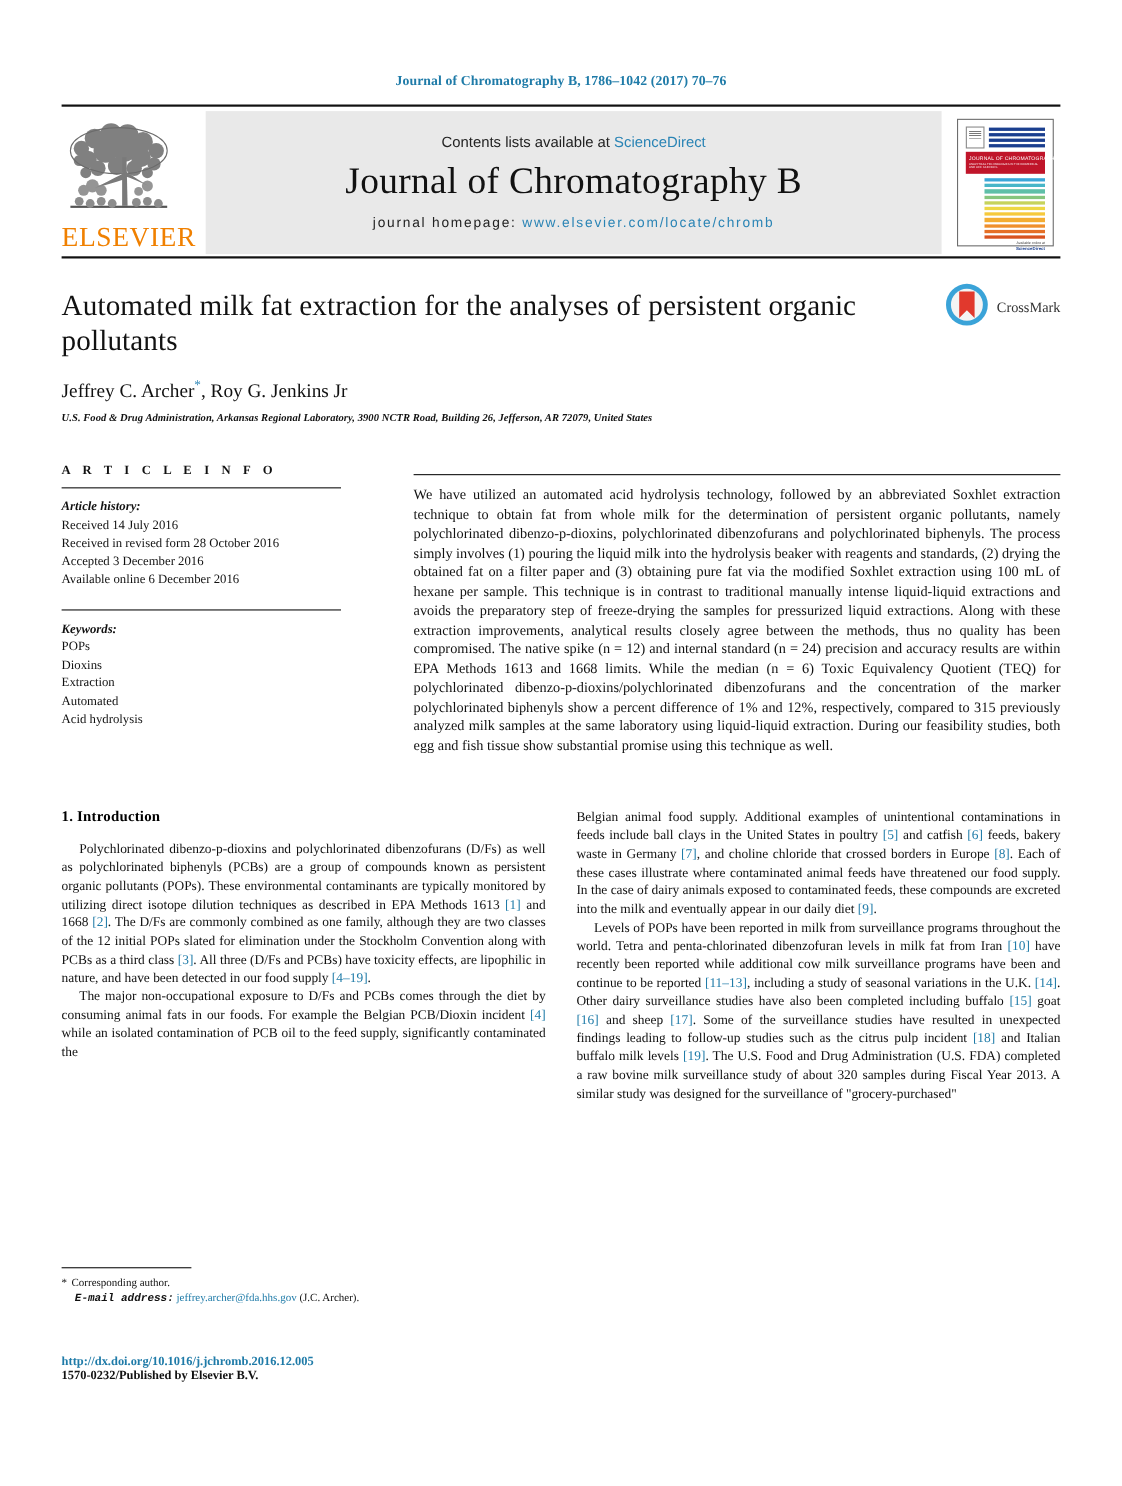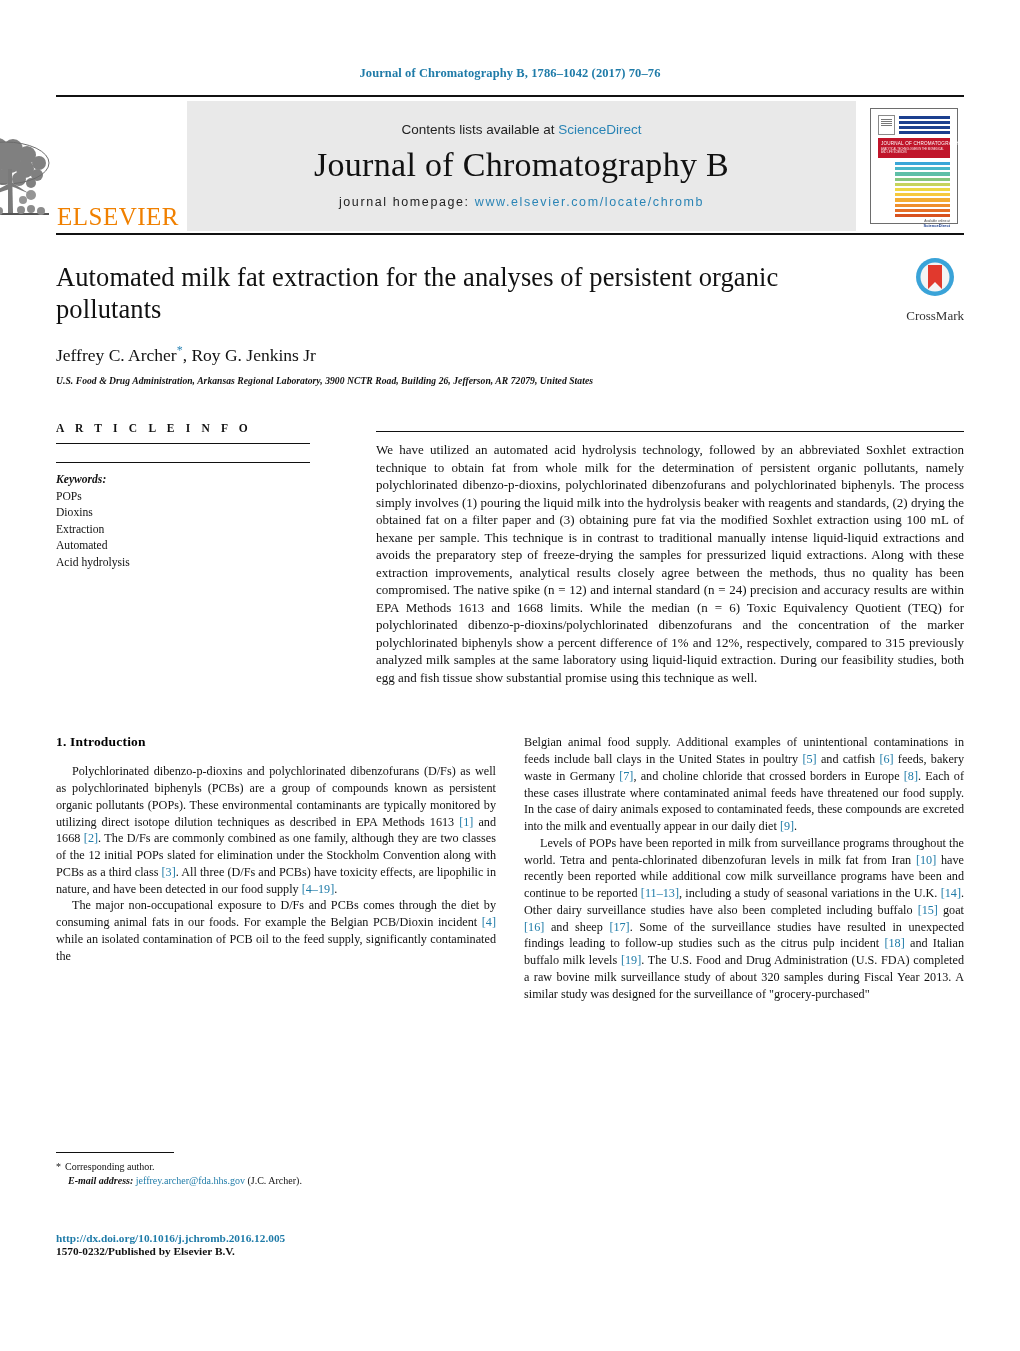--- a/index.html
+++ b/index.html
@@ -31,7 +31,7 @@
   .masthead { display:flex; align-items:stretch; height:130px; margin-top:4px; }
   .logo-cell {
     width:123px; flex:0 0 123px;
-    display:flex; flex-direction:row; align-items:flex-end; justify-content:flex-end;
+    display:flex; flex-direction:column; align-items:flex-start; justify-content:flex-end;
     padding-bottom:2px;
   }
   .tree-svg { display:block; }

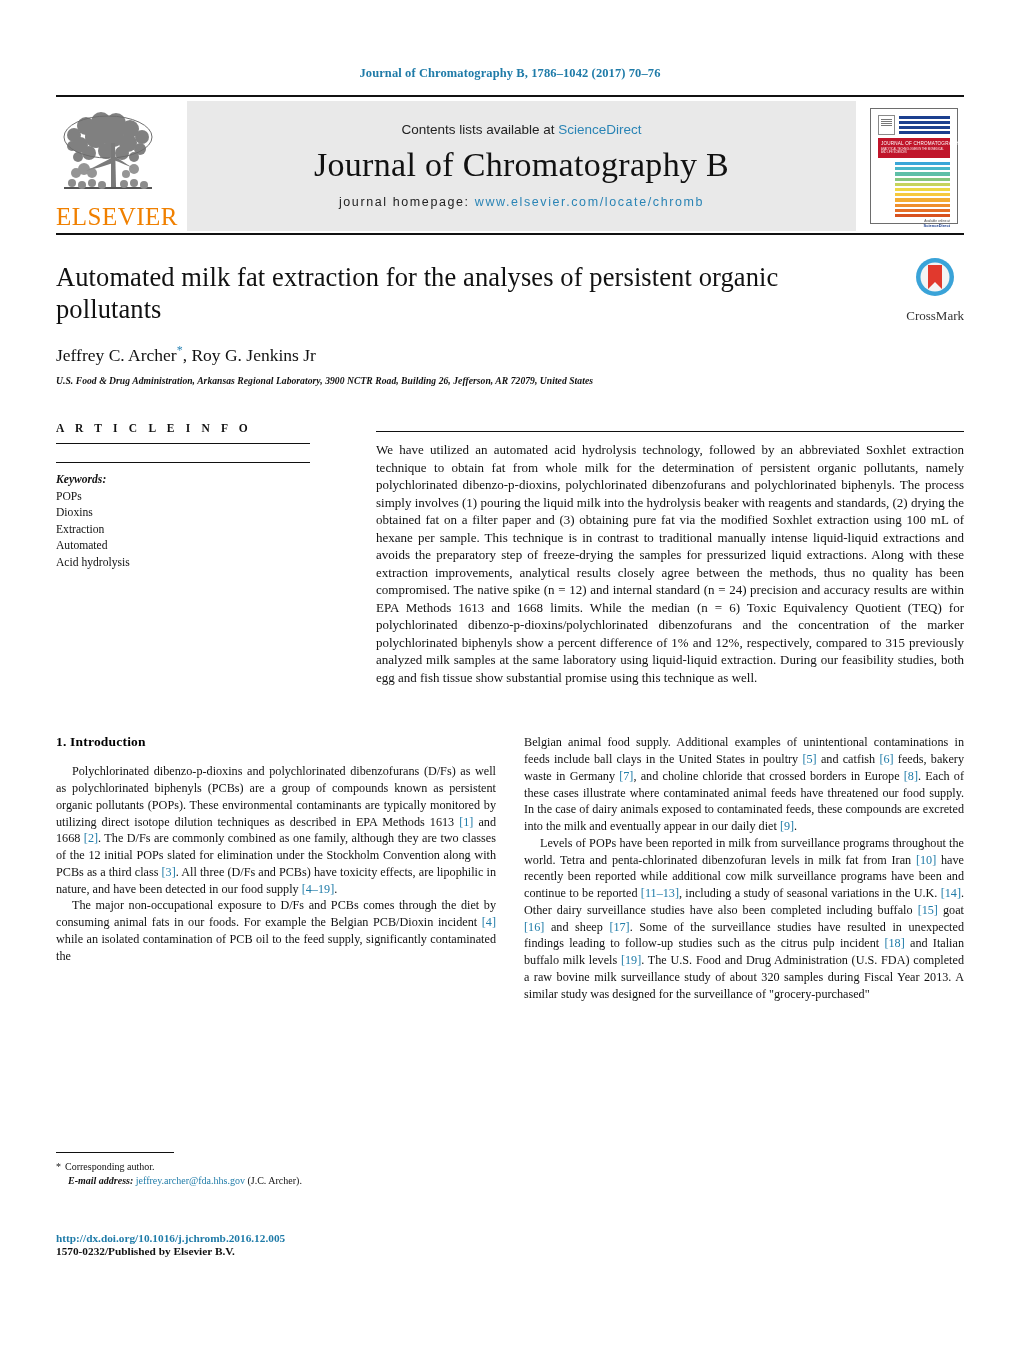--- a/index.html
+++ b/index.html
@@ -101,7 +101,7 @@
 
   .crossmark {
     position:absolute; right:0; top:22px;
-    display:flex; align-items:center; gap:7px;flex-direction:column;
+    display:flex; align-items:center; gap:7px;
   }
   .crossmark-label { font-size:13px; color:#333; font-family:"Liberation Serif", serif;}
 

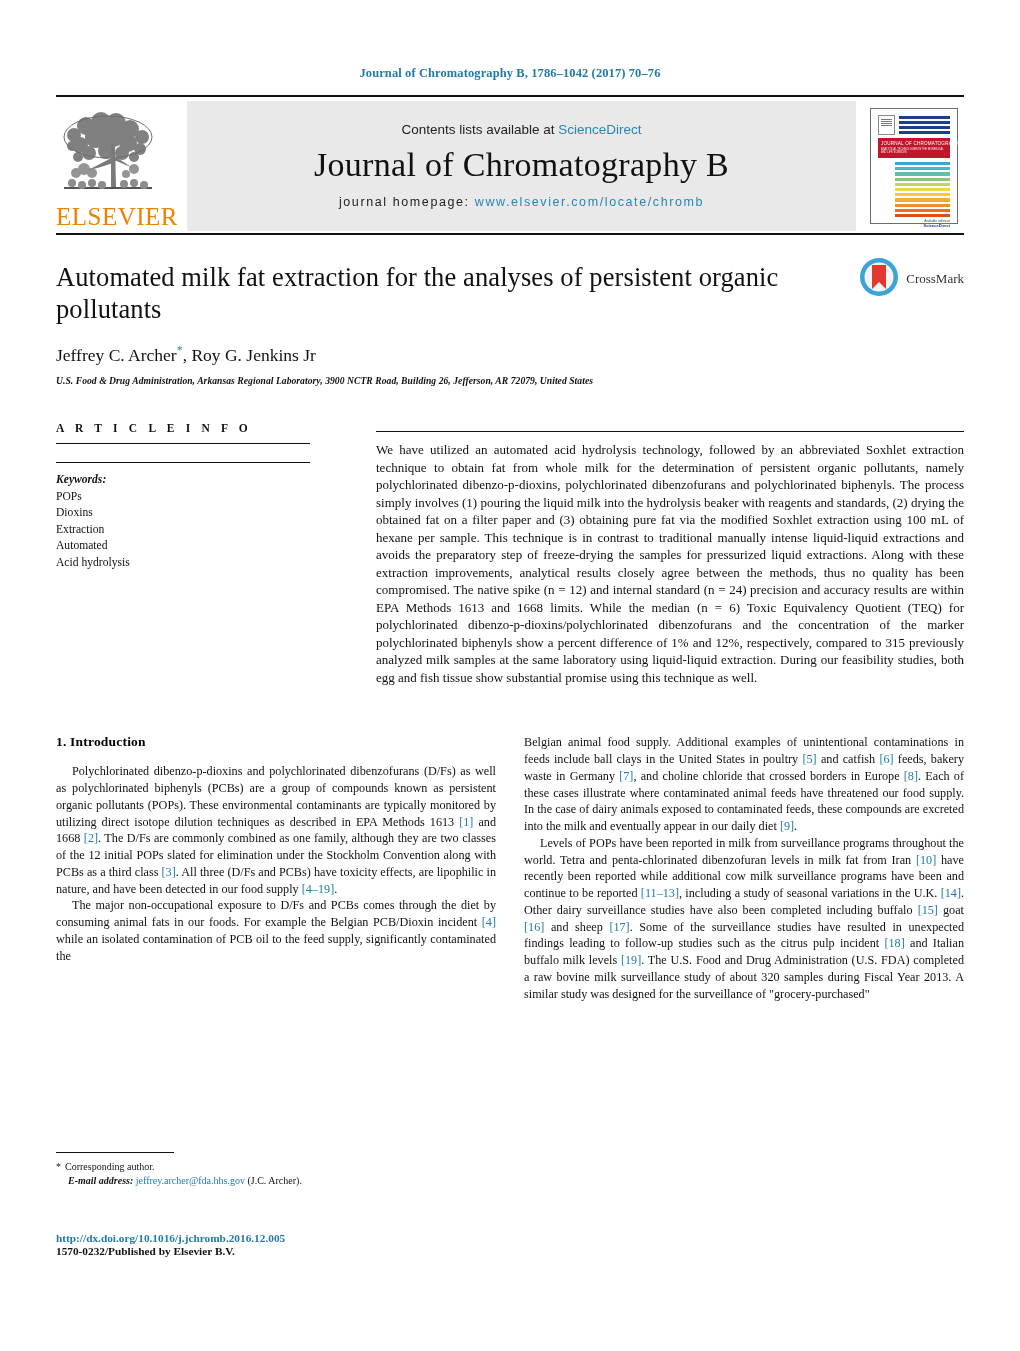--- a/index.html
+++ b/index.html
@@ -278,6 +278,13 @@
     <div class="col-info">
       <div class="sec-head">A R T I C L E    I N F O</div>
       <div class="hr-rule"></div>
+      <div class="info-txt">
+        <div class="lbl">Article history:</div>
+        <div>Received 14 July 2016</div>
+        <div>Received in revised form 28 October 2016</div>
+        <div>Accepted 3 December 2016</div>
+        <div>Available online 6 December 2016</div>
+      </div>
       <div class="hr-rule thin" style="margin-top:18px;"></div>
       <div class="info-txt kw-block">
         <div class="lbl">Keywords:</div>

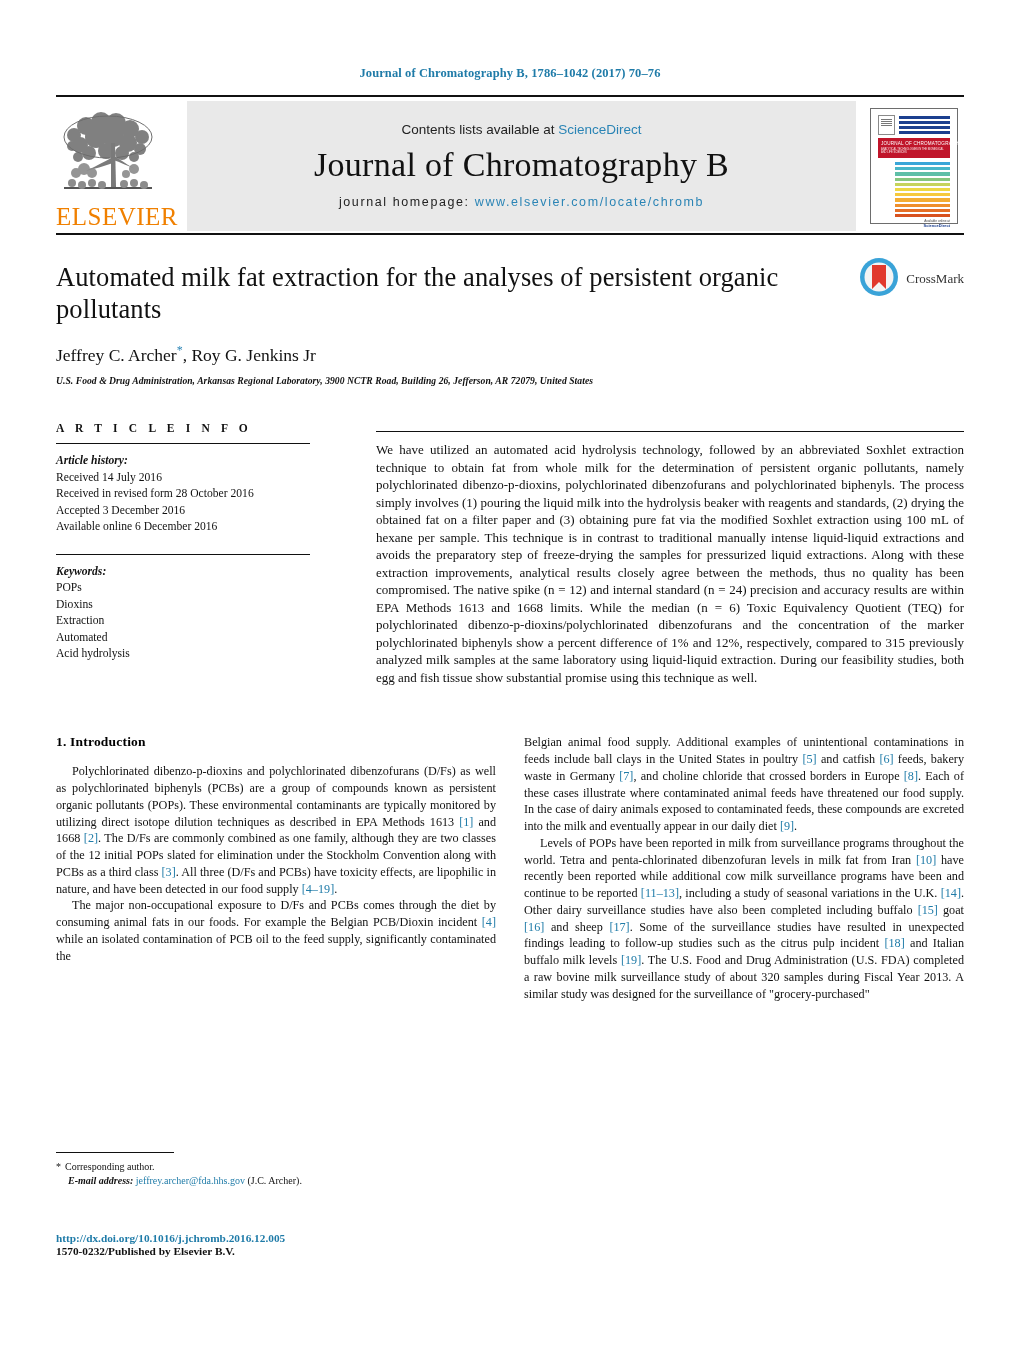--- a/index.html
+++ b/index.html
@@ -138,7 +138,7 @@
   .fn-rule { border-top:1px solid #111; width:118px; margin-bottom:7px; }
   .fn { font-size:10px; line-height:1.4; color:#111; }
   .fn .star { margin-right:4px; }
-  .fn i { font-style:italic; font-weight:bold; }
+  .fn i { font-style:italic; font-weight:bold;font-family:Liberation Mono, monospace; }
   .fn a, .link { color:#1f7ba8; text-decoration:none; }
   .doi-block { position:absolute; left:56px; top:1232px; }
   .doi { font-size:11.3px; color:#1f7ba8; font-weight:bold;text-align:center;}

